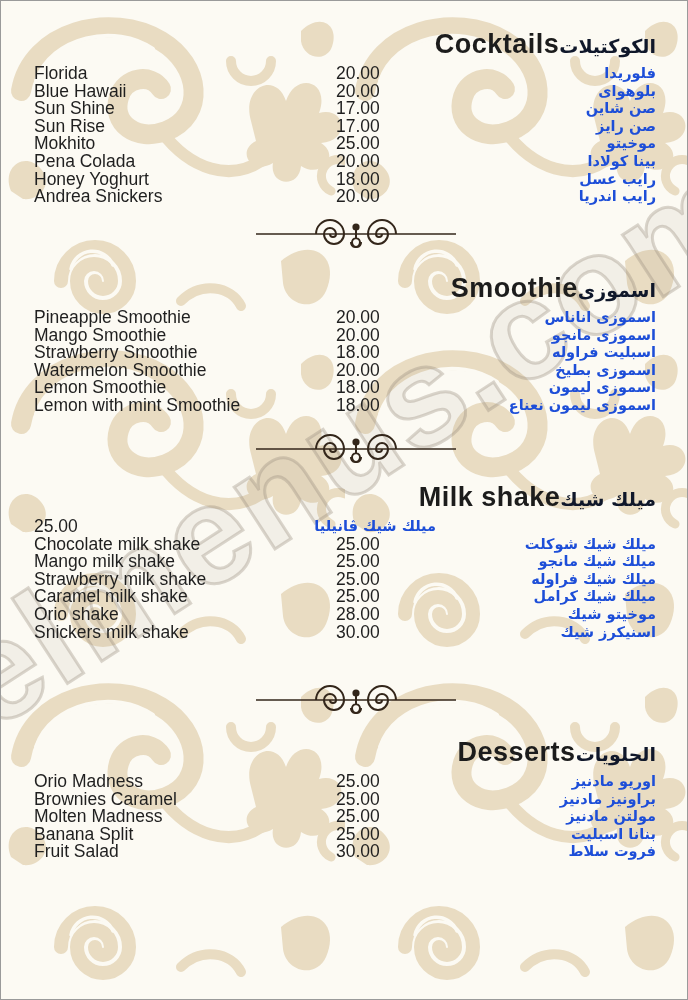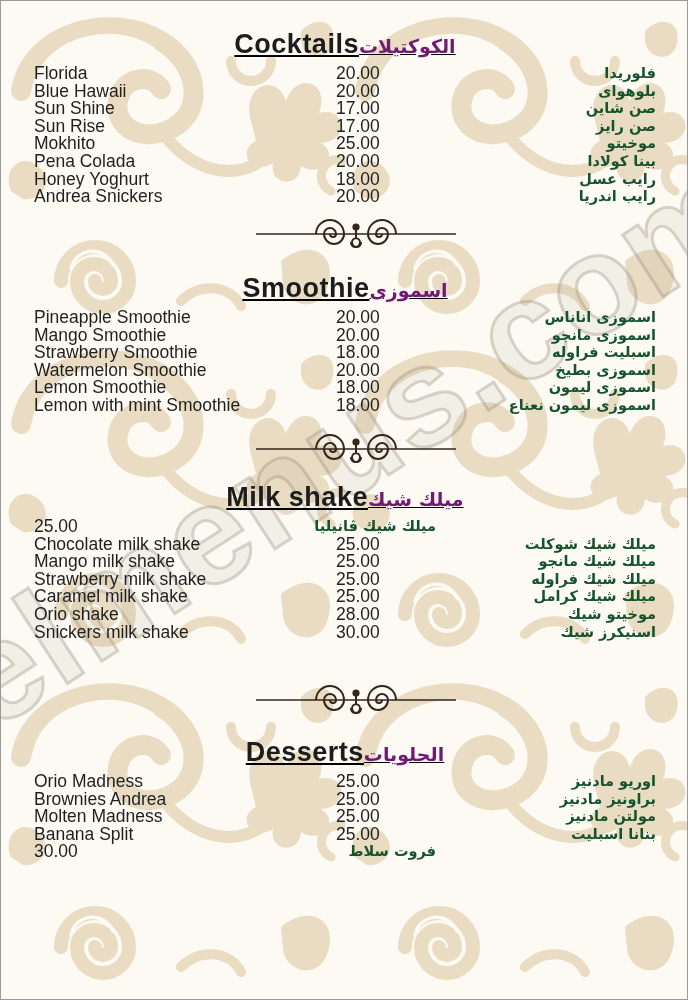--- a/index.html
+++ b/index.html
@@ -29,7 +29,7 @@
   #sec-1{top:272px;}
   #sec-2{top:481px;}
   #sec-3{top:736px;}
-  .sec-head{display:flex;justify-content:center;align-items:baseline;height:31px;text-decoration:underline;}
+  .sec-head{display:flex;justify-content:flex-end;align-items:baseline;height:31px;}
   .en-title{margin:0;font-size:27px;font-weight:bold;color:#1c1c1c;letter-spacing:0.5px;}
   .ar-title{margin:0;font-size:19px;font-weight:bold;color:#701a75;font-family:"DejaVu Sans",sans-serif;}
   .rows{margin-top:5px;}

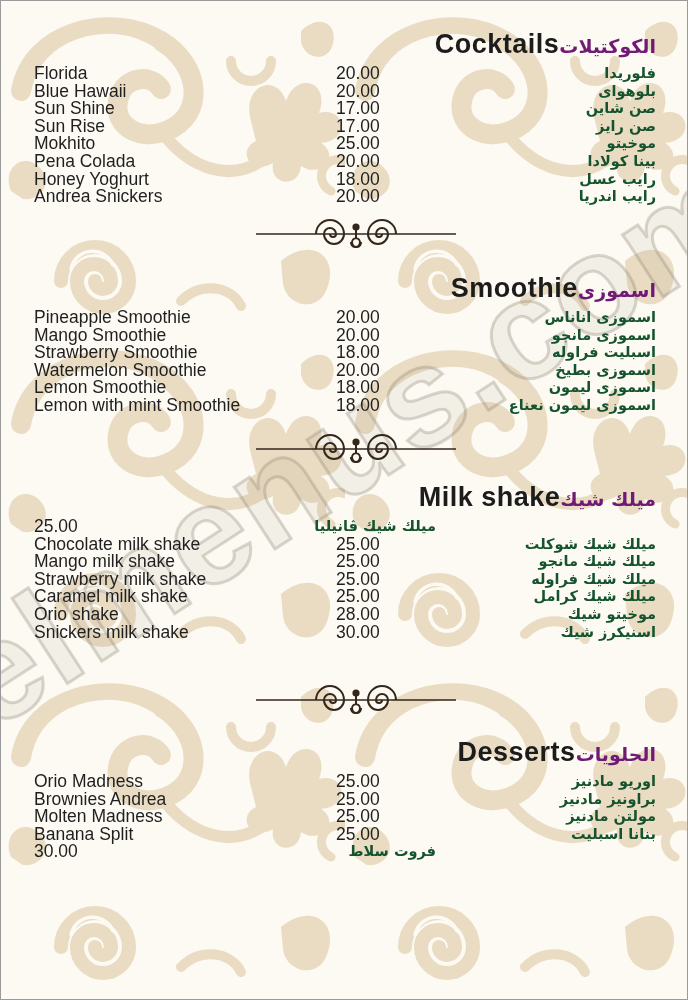--- a/index.html
+++ b/index.html
@@ -31,7 +31,7 @@
   #sec-3{top:736px;}
   .sec-head{display:flex;justify-content:flex-end;align-items:baseline;height:31px;}
   .en-title{margin:0;font-size:27px;font-weight:bold;color:#1c1c1c;letter-spacing:0.5px;}
-  .ar-title{margin:0;font-size:19px;font-weight:bold;color:#701a75;font-family:"DejaVu Sans",sans-serif;}
+  .ar-title{margin:0;font-size:19px;font-weight:bold;color:#0f172a;font-family:"DejaVu Sans",sans-serif;}
   .rows{margin-top:5px;}
   .row{
     display:grid;

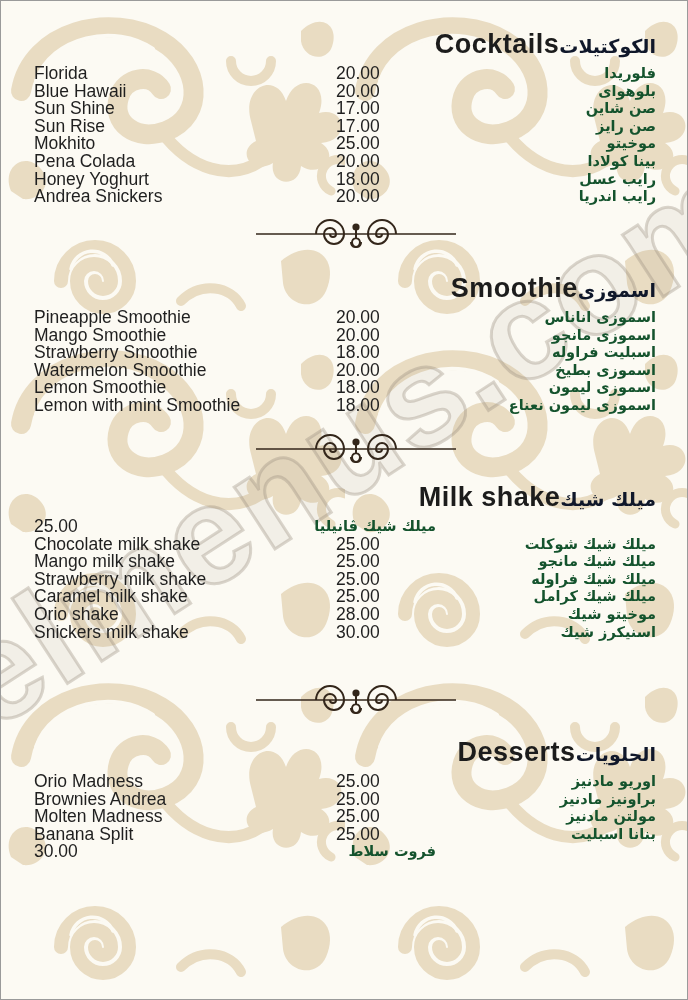--- a/index.html
+++ b/index.html
@@ -44,7 +44,7 @@
   .row .ar{
     text-align:right;direction:rtl;
     font-family:"DejaVu Sans",sans-serif;
-    font-weight:bold;font-size:14.5px;color:#14532d;
+    font-weight:bold;font-size:14.5px;color:#1d4ed8;
     white-space:nowrap;
   }
   .divider{position:absolute;left:255px;width:200px;height:44px;z-index:2;}

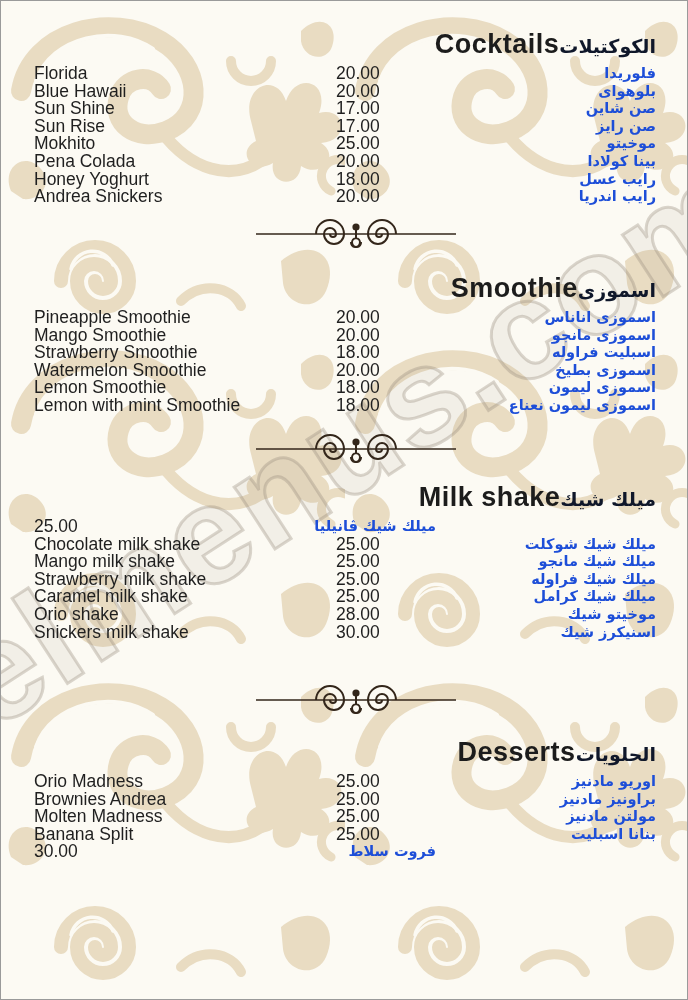--- a/index.html
+++ b/index.html
@@ -247,7 +247,7 @@
           <span class="ar">اوريو مادنيز</span>
         </div>
         <div class="row">
-          <span class="en">Brownies Andrea</span>
+          <span class="en">Brownies Caramel</span>
           <span class="price">25.00</span>
           <span class="ar">براونيز مادنيز</span>
         </div>

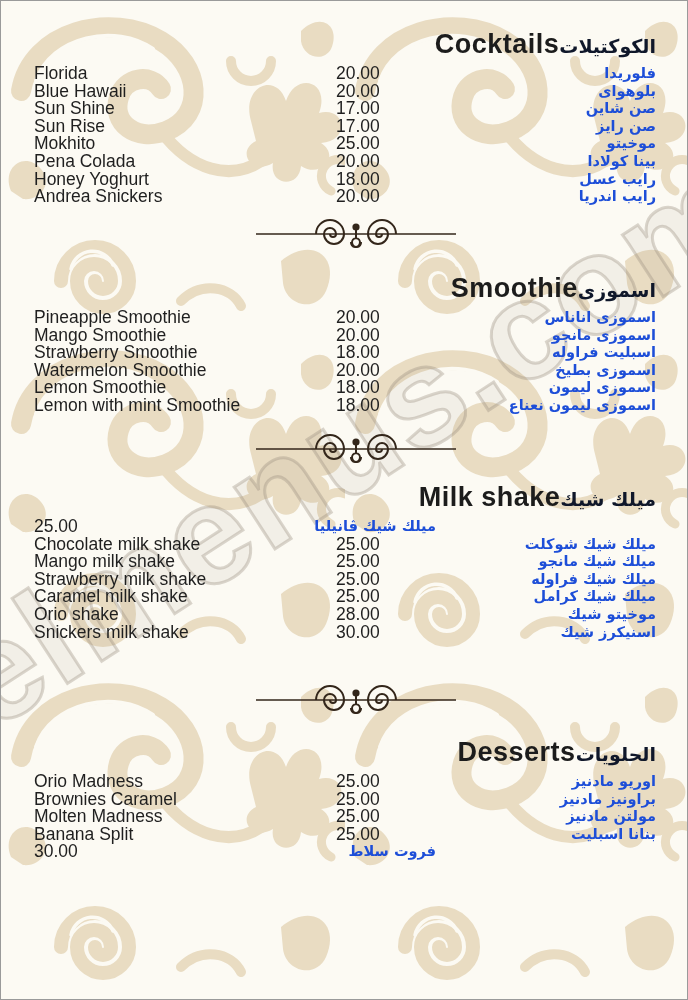--- a/index.html
+++ b/index.html
@@ -262,6 +262,7 @@
           <span class="ar">بنانا اسبليت</span>
         </div>
         <div class="row">
+          <span class="en">Fruit Salad</span>
           <span class="price">30.00</span>
           <span class="ar">فروت سلاط</span>
         </div>

